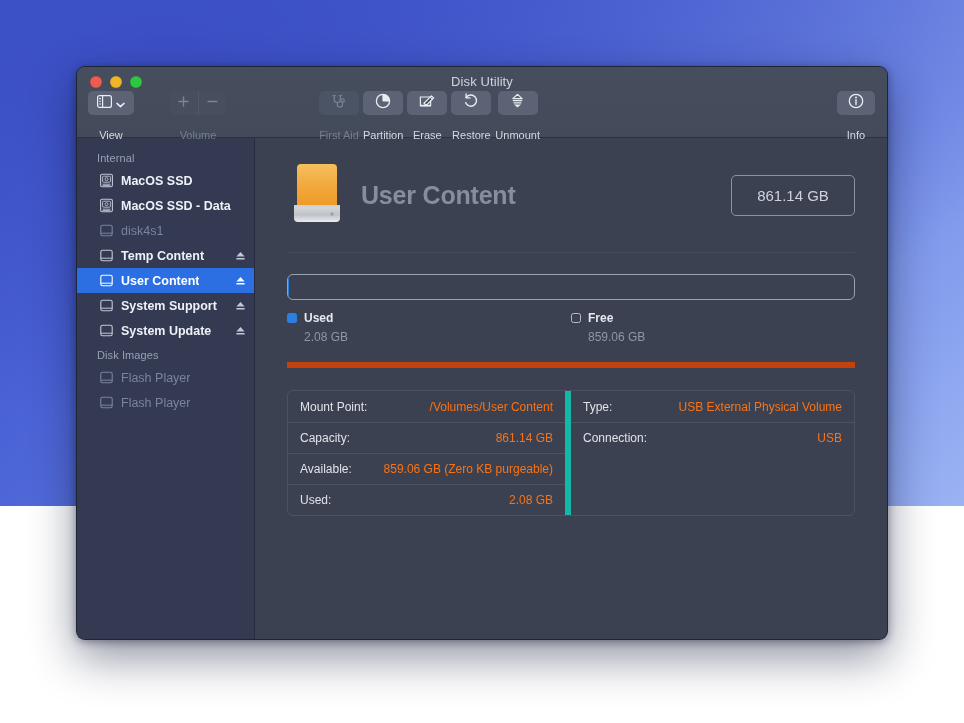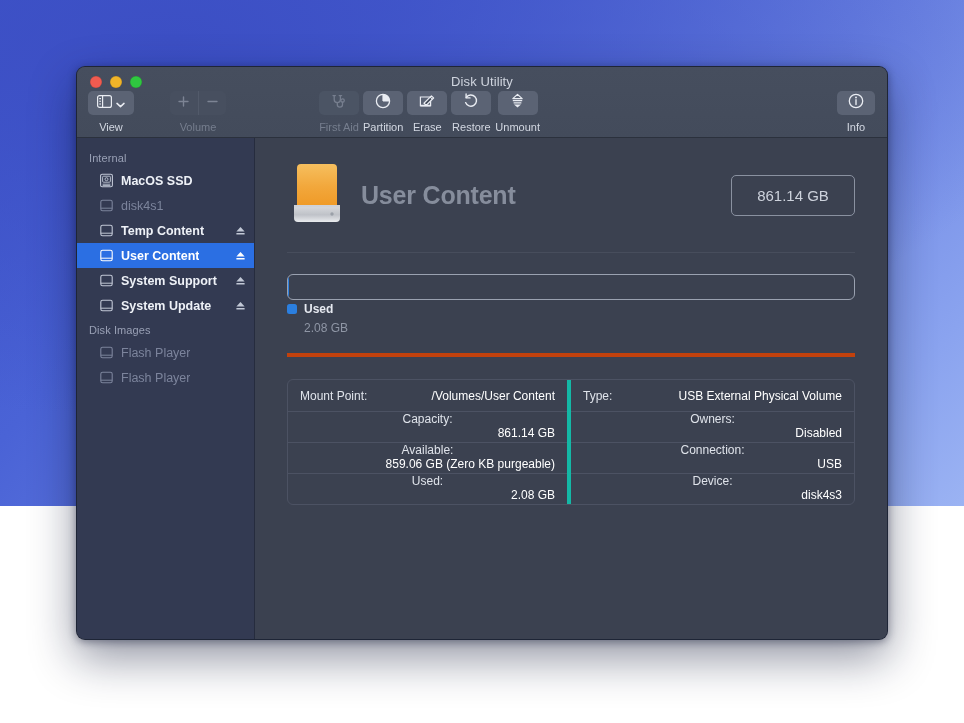--- a/index.html
+++ b/index.html
@@ -90,6 +90,7 @@
     flex-direction: column;
     align-items: center;
     width: auto;
+    gap: 8px;
   }
   .tb-btn {
     height: 24px;

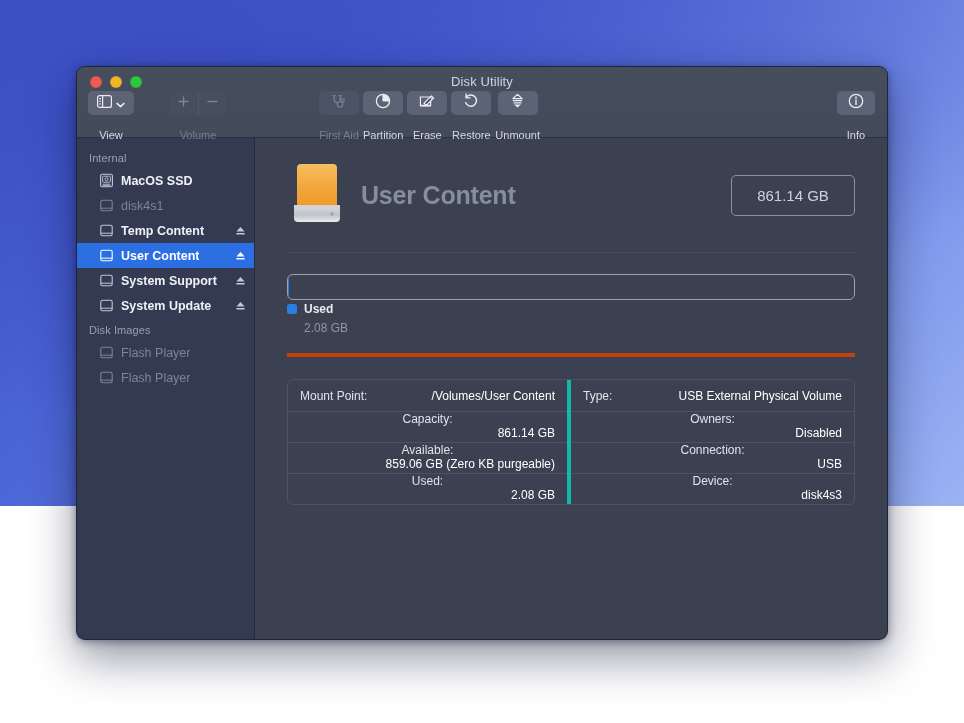--- a/index.html
+++ b/index.html
@@ -153,7 +153,7 @@
   .sb-header {
     font-size: 11px;
     color: #99a0b5;
-    padding: 6px 0 4px 12px;
+    padding: 6px 0 4px 20px;
     letter-spacing: 0.1px;
   }
   .sb-item {

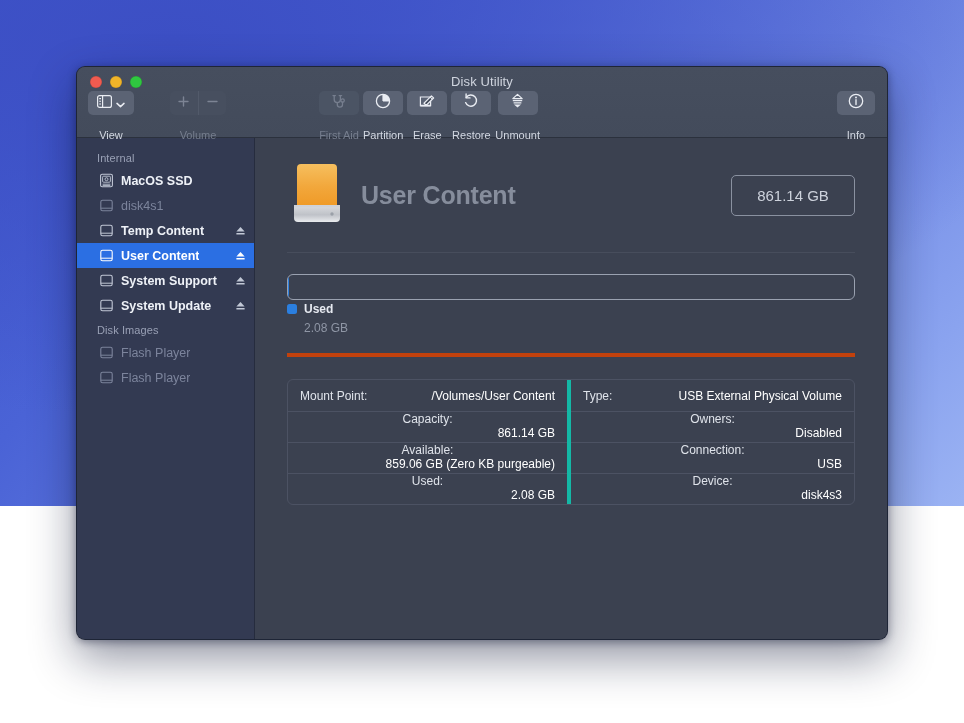--- a/index.html
+++ b/index.html
@@ -475,6 +475,18 @@
           <span class="sb-text">MacOS SSD</span>
         </div>
 
+        <div class="sb-item">
+          <span class="sb-icon">
+            <svg width="15" height="15" viewBox="0 0 15 15">
+              <rect x="1.6" y="1.2" width="11.8" height="12.6" rx="1.6" fill="none" stroke="#c2c8d6" stroke-width="1.1"></rect>
+              <rect x="3.6" y="3.2" width="7.8" height="6.0" rx="1" fill="none" stroke="#c2c8d6" stroke-width="0.9"></rect>
+              <circle cx="7.5" cy="6.2" r="1.5" fill="none" stroke="#c2c8d6" stroke-width="0.9"></circle>
+              <line x1="3.6" y1="11.2" x2="11.4" y2="11.2" stroke="#c2c8d6" stroke-width="0.9"></line>
+              <line x1="3.6" y1="12.6" x2="11.4" y2="12.6" stroke="#c2c8d6" stroke-width="0.9"></line>
+            </svg>
+          </span>
+          <span class="sb-text">MacOS SSD - Data</span>
+        </div>
 
 
         <div class="sb-item dim">

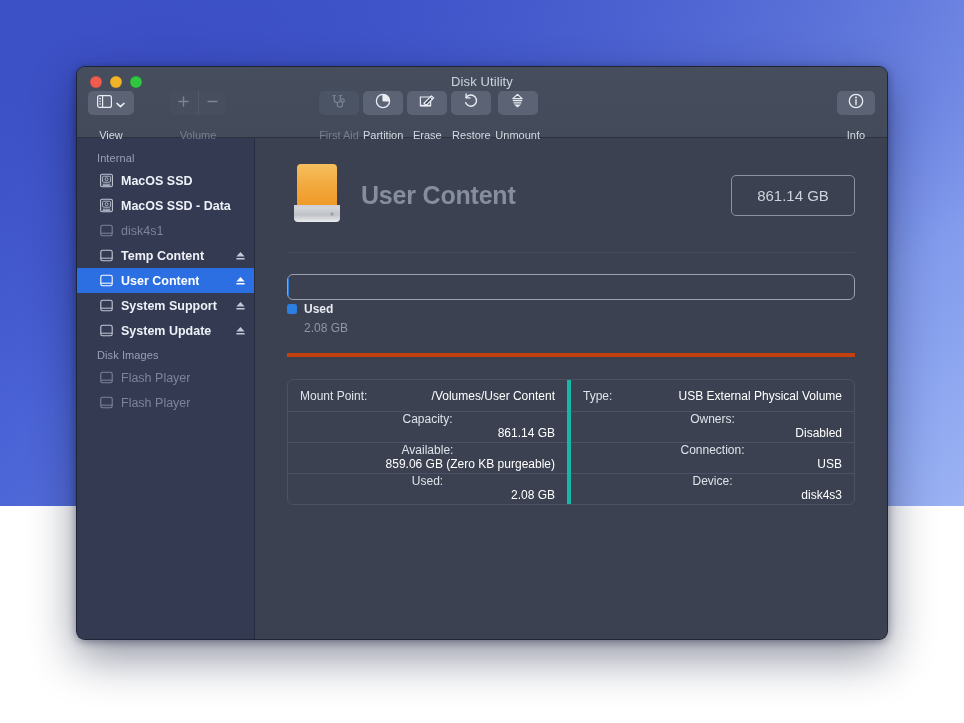--- a/index.html
+++ b/index.html
@@ -249,8 +249,8 @@
   }
   #legend {
     display: flex;
-    margin-top: 2px;
-    border-bottom: 4px solid #c2410c;
+    margin-top: 11px;
+    border-bottom: 6px solid #c2410c;
     padding-bottom: 18px;
   }
   .legend-col { width: 50%; }

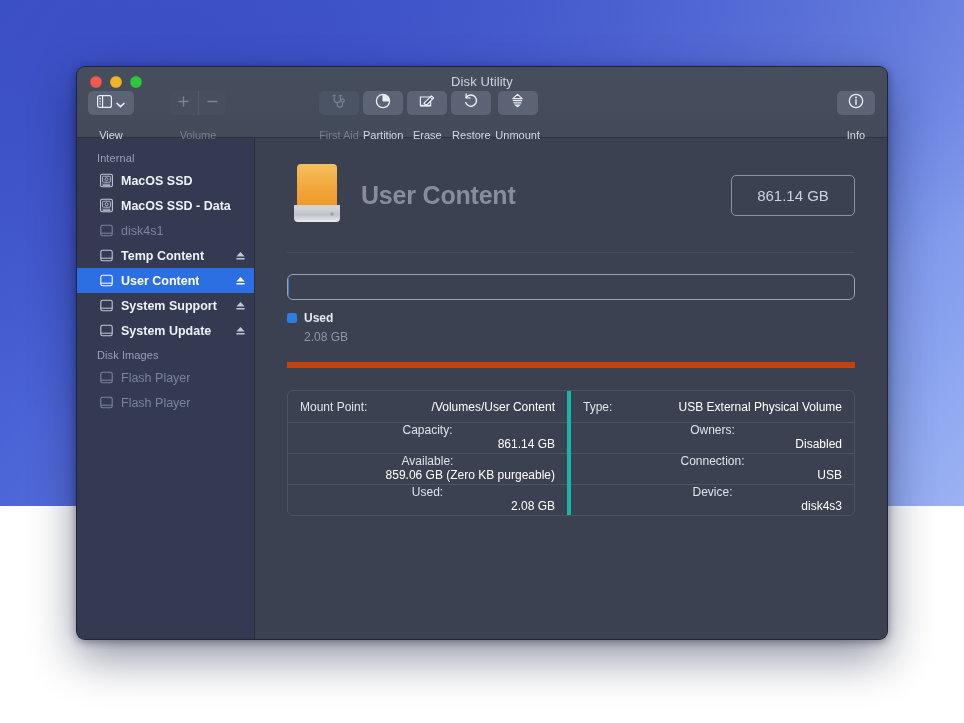--- a/index.html
+++ b/index.html
@@ -630,6 +630,13 @@
               </div>
               <div class="legend-val">2.08 GB</div>
             </div>
+            <div class="legend-col">
+              <div class="legend-top">
+                <span class="swatch free"></span>
+                <span class="legend-name">Free</span>
+              </div>
+              <div class="legend-val">859.06 GB</div>
+            </div>
           </div>
         </div>
 

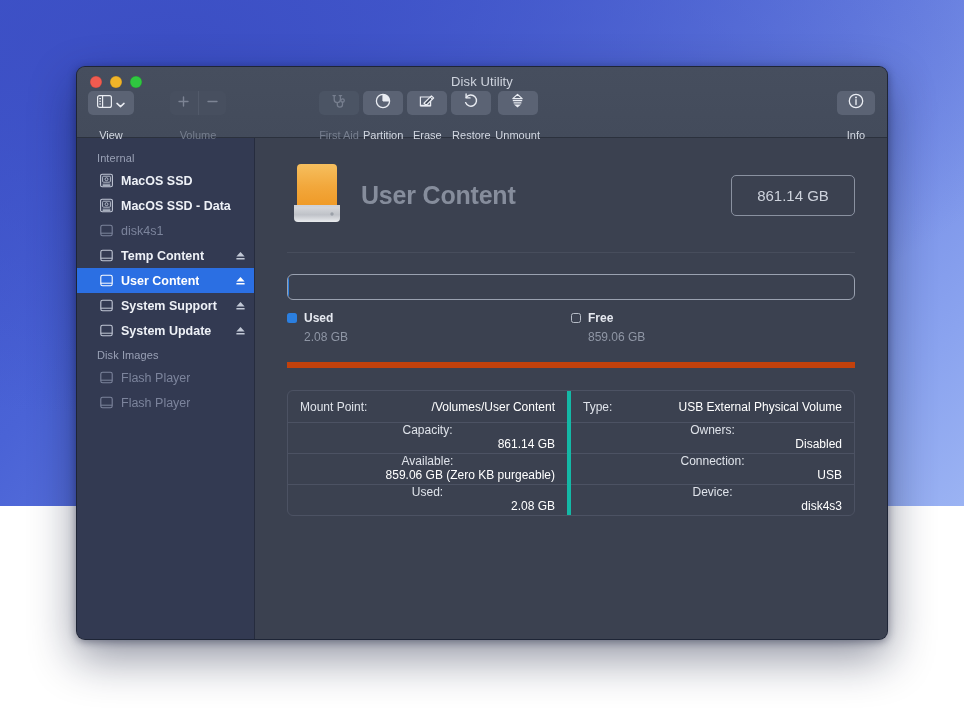--- a/index.html
+++ b/index.html
@@ -289,7 +289,7 @@
     width: 50%;
     box-sizing: border-box;
   }
-  .info-col:first-child { border-right: 4px solid #14b8a6; }
+  .info-col:first-child { border-right: 6px solid #14b8a6; }
   .info-row {
     height: 31px;
     display: flex;

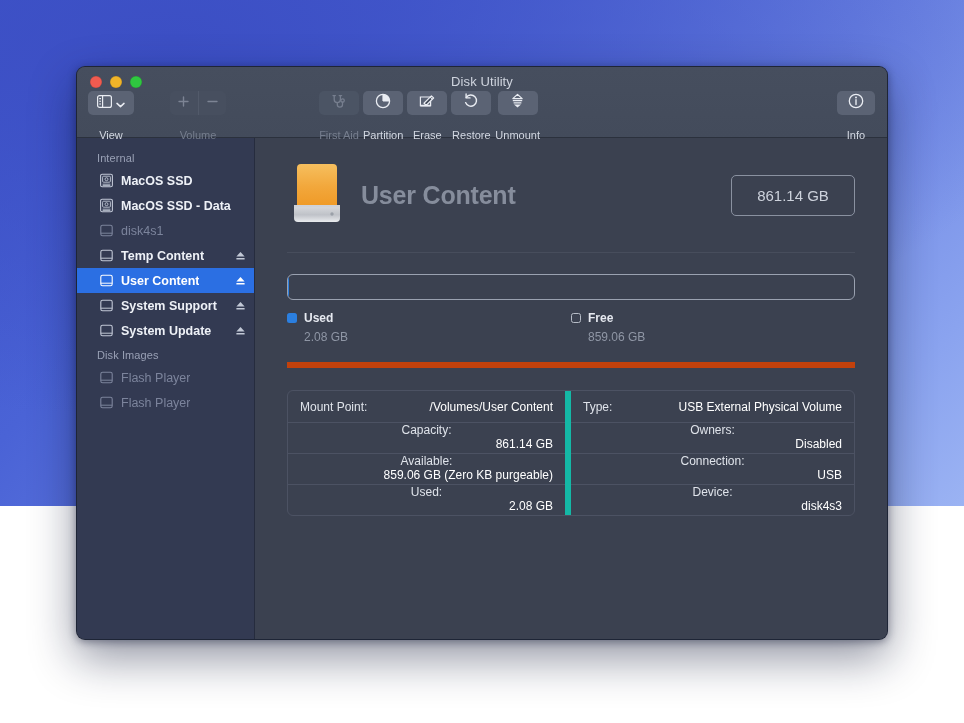--- a/index.html
+++ b/index.html
@@ -302,7 +302,7 @@
   .info-key { color: #dfe3ea; }
   .info-val {
     margin-left: auto;
-    color: #ffffff;
+    color: #f97316;
     text-align: right;
     white-space: nowrap;
   }

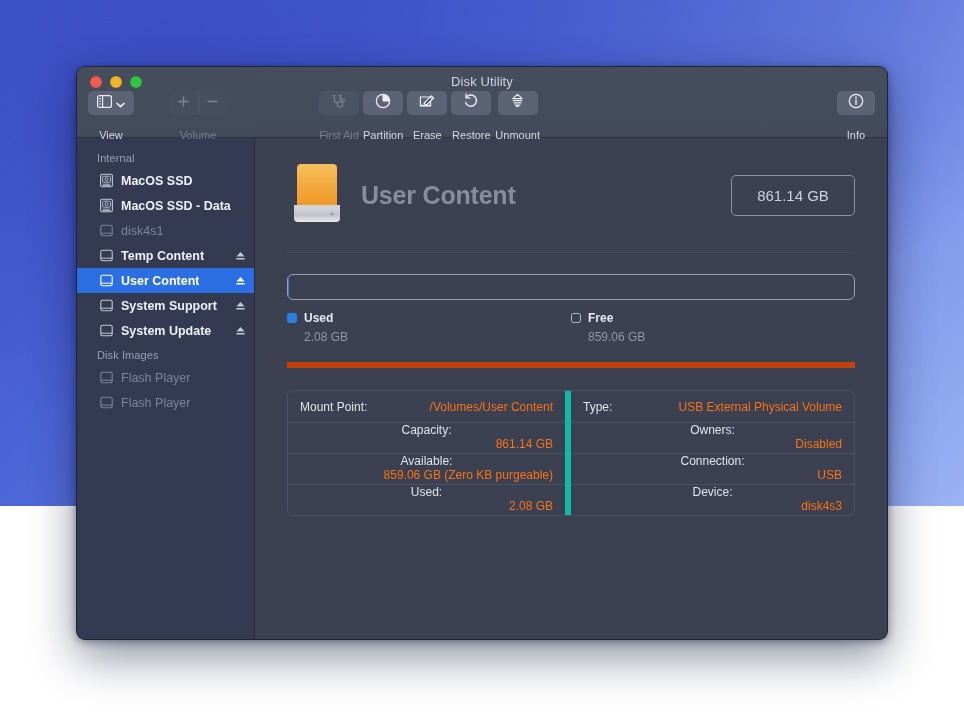--- a/index.html
+++ b/index.html
@@ -298,7 +298,7 @@
     font-size: 12px;
     box-sizing: border-box;
   }
-  .info-col .info-row + .info-row { border-top: 1px solid #4c5263; flex-direction: column; }
+  .info-col .info-row + .info-row { border-top: 1px solid #4c5263; }
   .info-key { color: #dfe3ea; }
   .info-val {
     margin-left: auto;

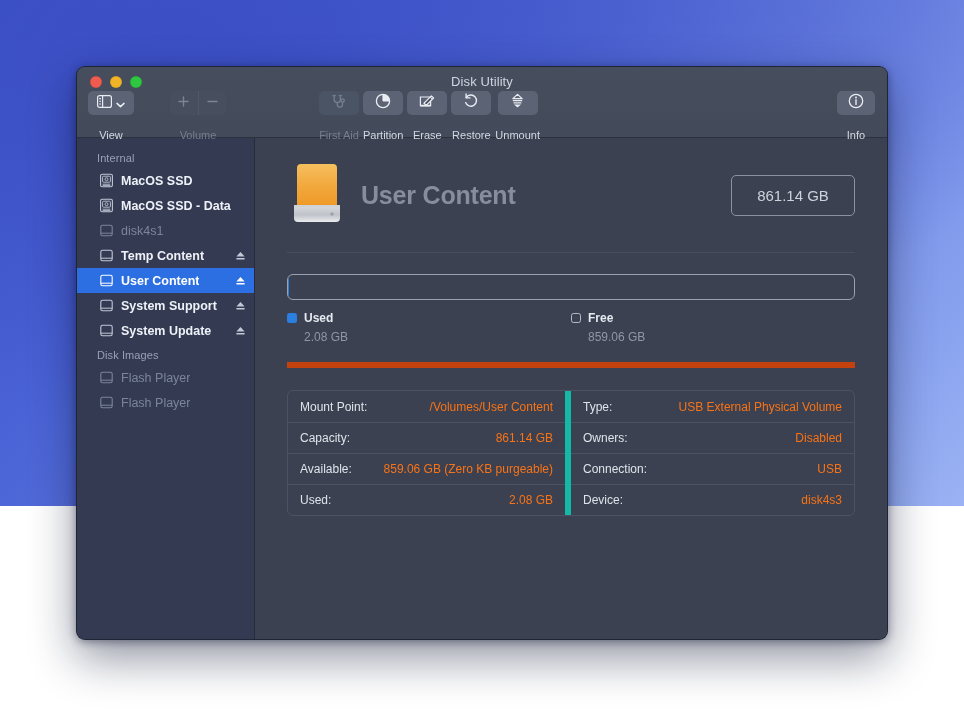--- a/index.html
+++ b/index.html
@@ -667,10 +667,6 @@
               <span class="info-val">USB External Physical Volume</span>
             </div>
             <div class="info-row">
-              <span class="info-key">Owners:</span>
-              <span class="info-val">Disabled</span>
-            </div>
-            <div class="info-row">
               <span class="info-key">Connection:</span>
               <span class="info-val">USB</span>
             </div>

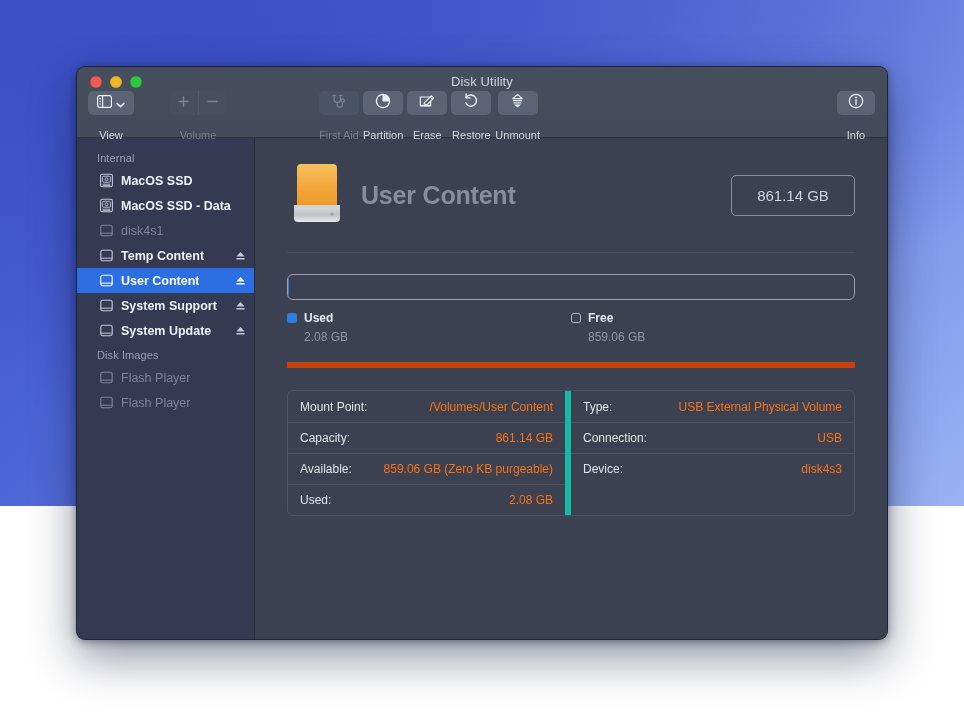--- a/index.html
+++ b/index.html
@@ -670,10 +670,6 @@
               <span class="info-key">Connection:</span>
               <span class="info-val">USB</span>
             </div>
-            <div class="info-row">
-              <span class="info-key">Device:</span>
-              <span class="info-val">disk4s3</span>
-            </div>
           </div>
 
         </div>

